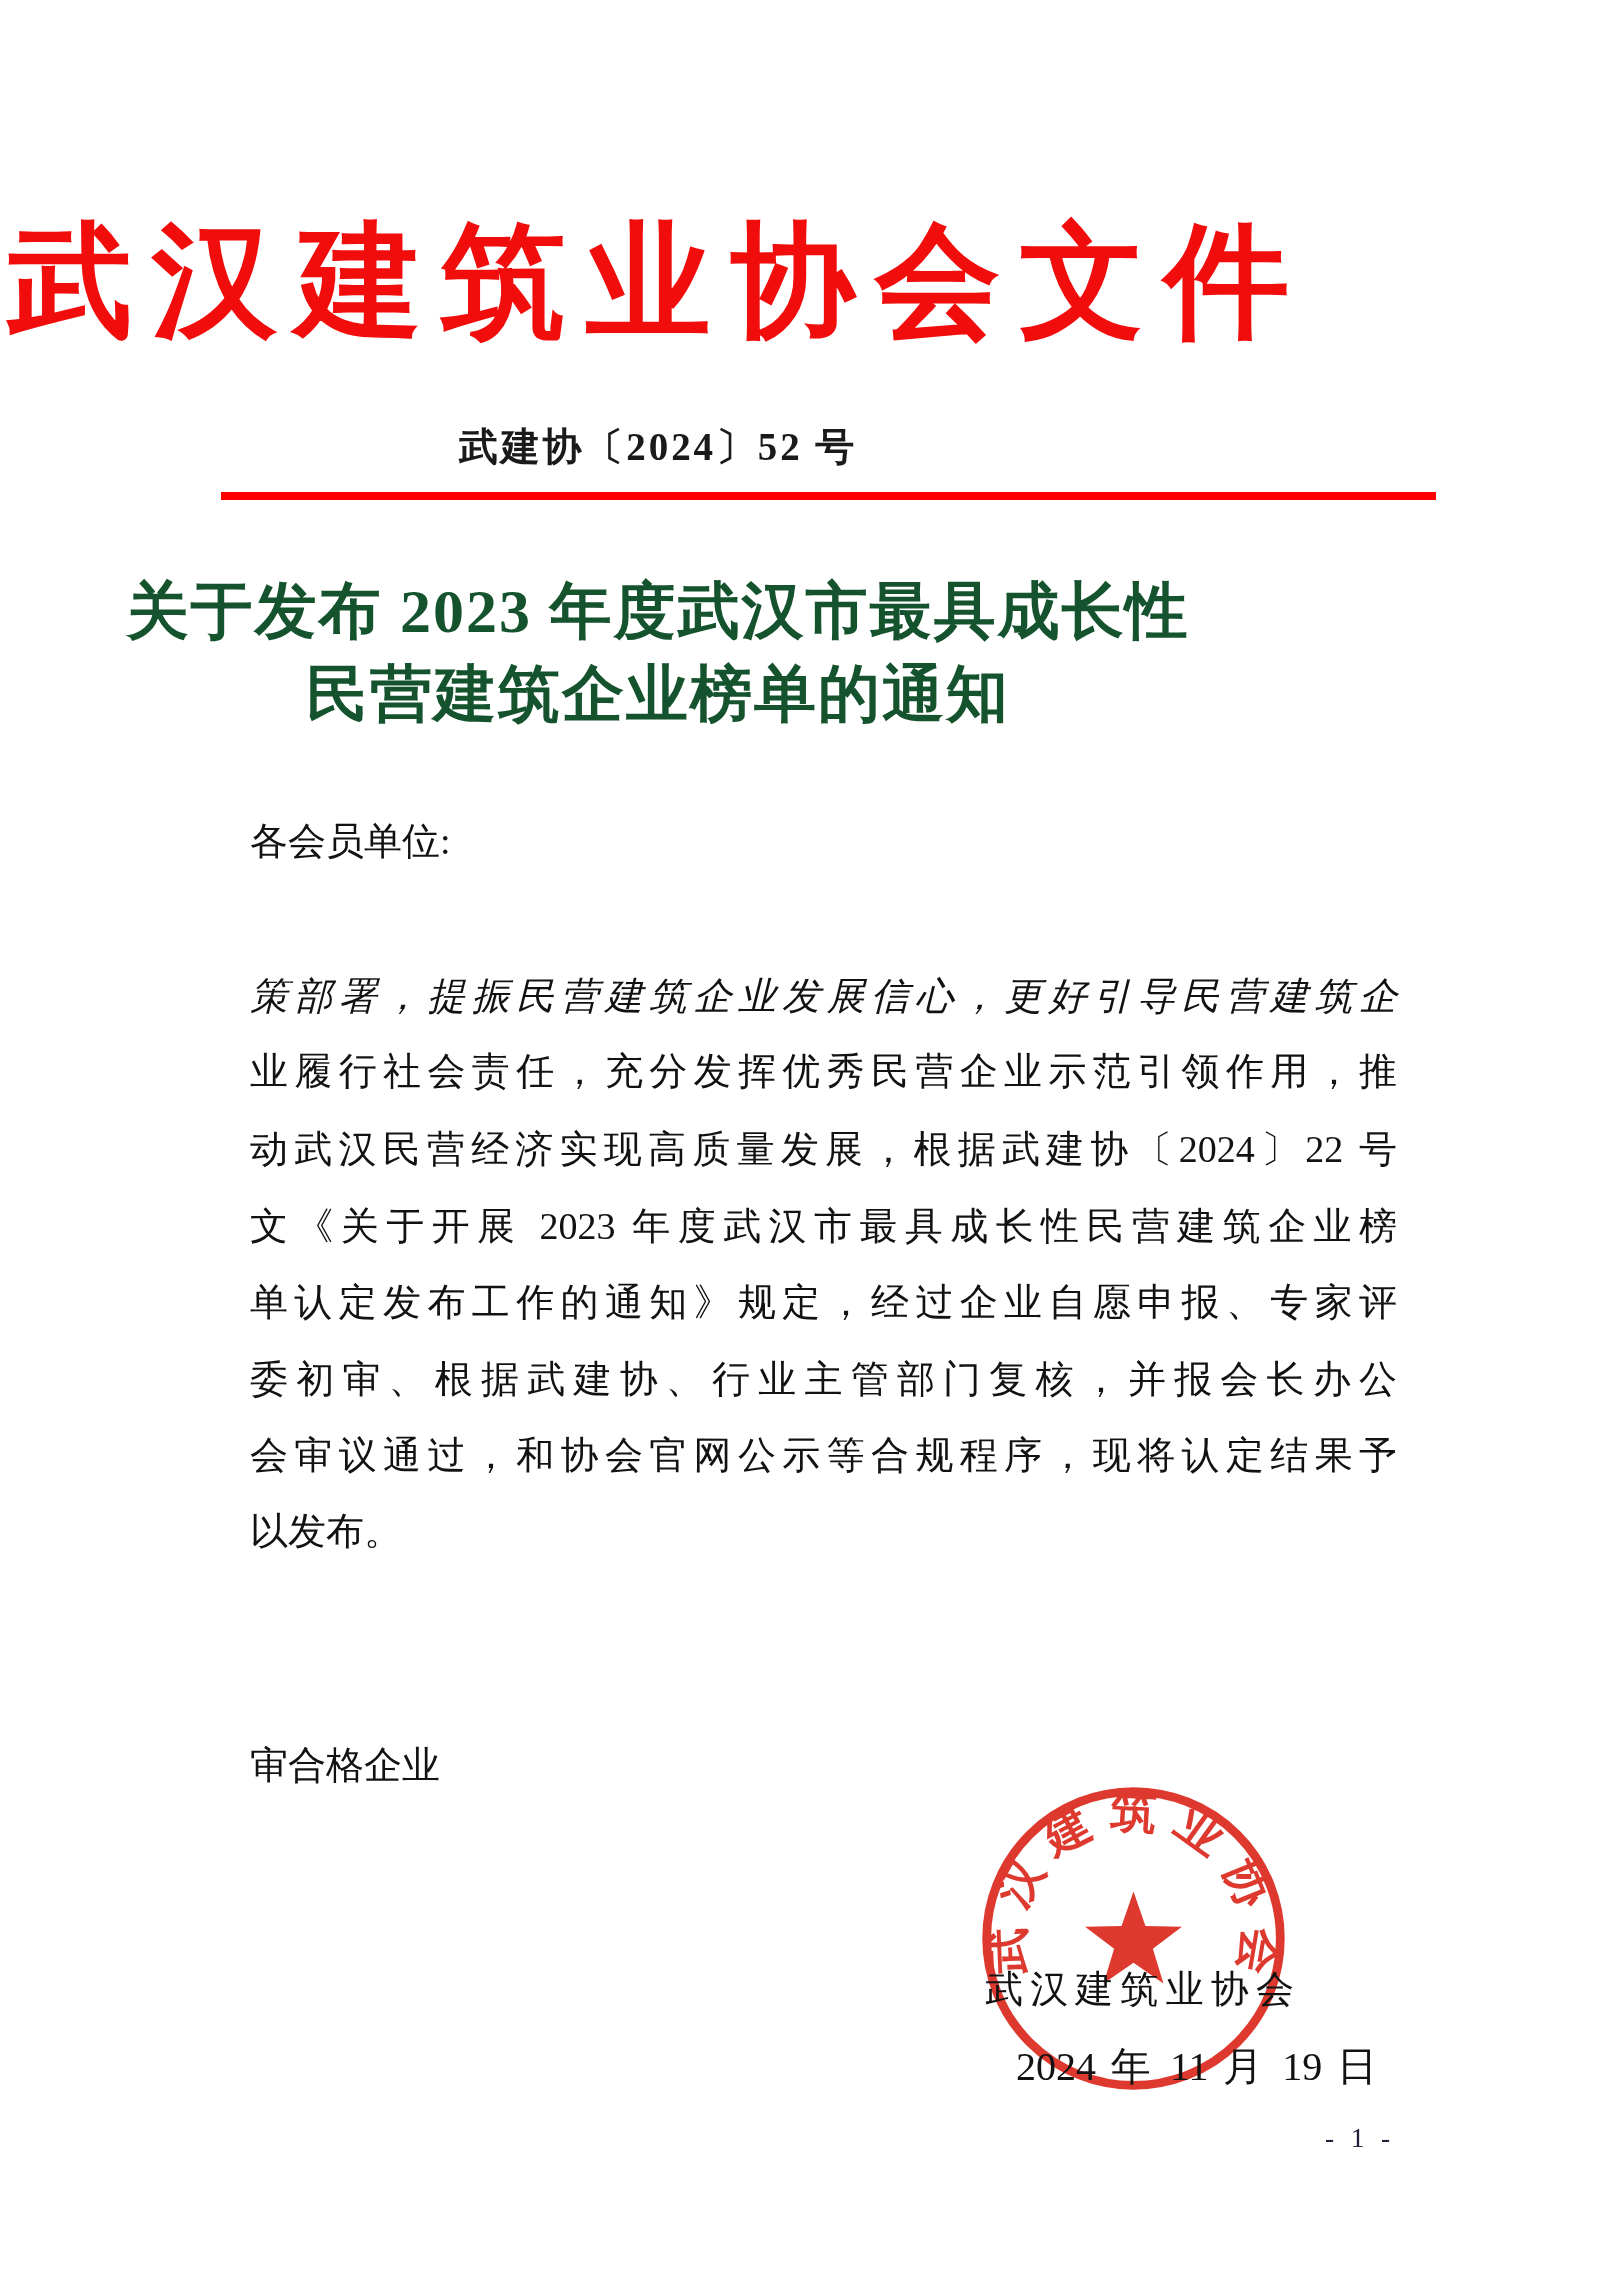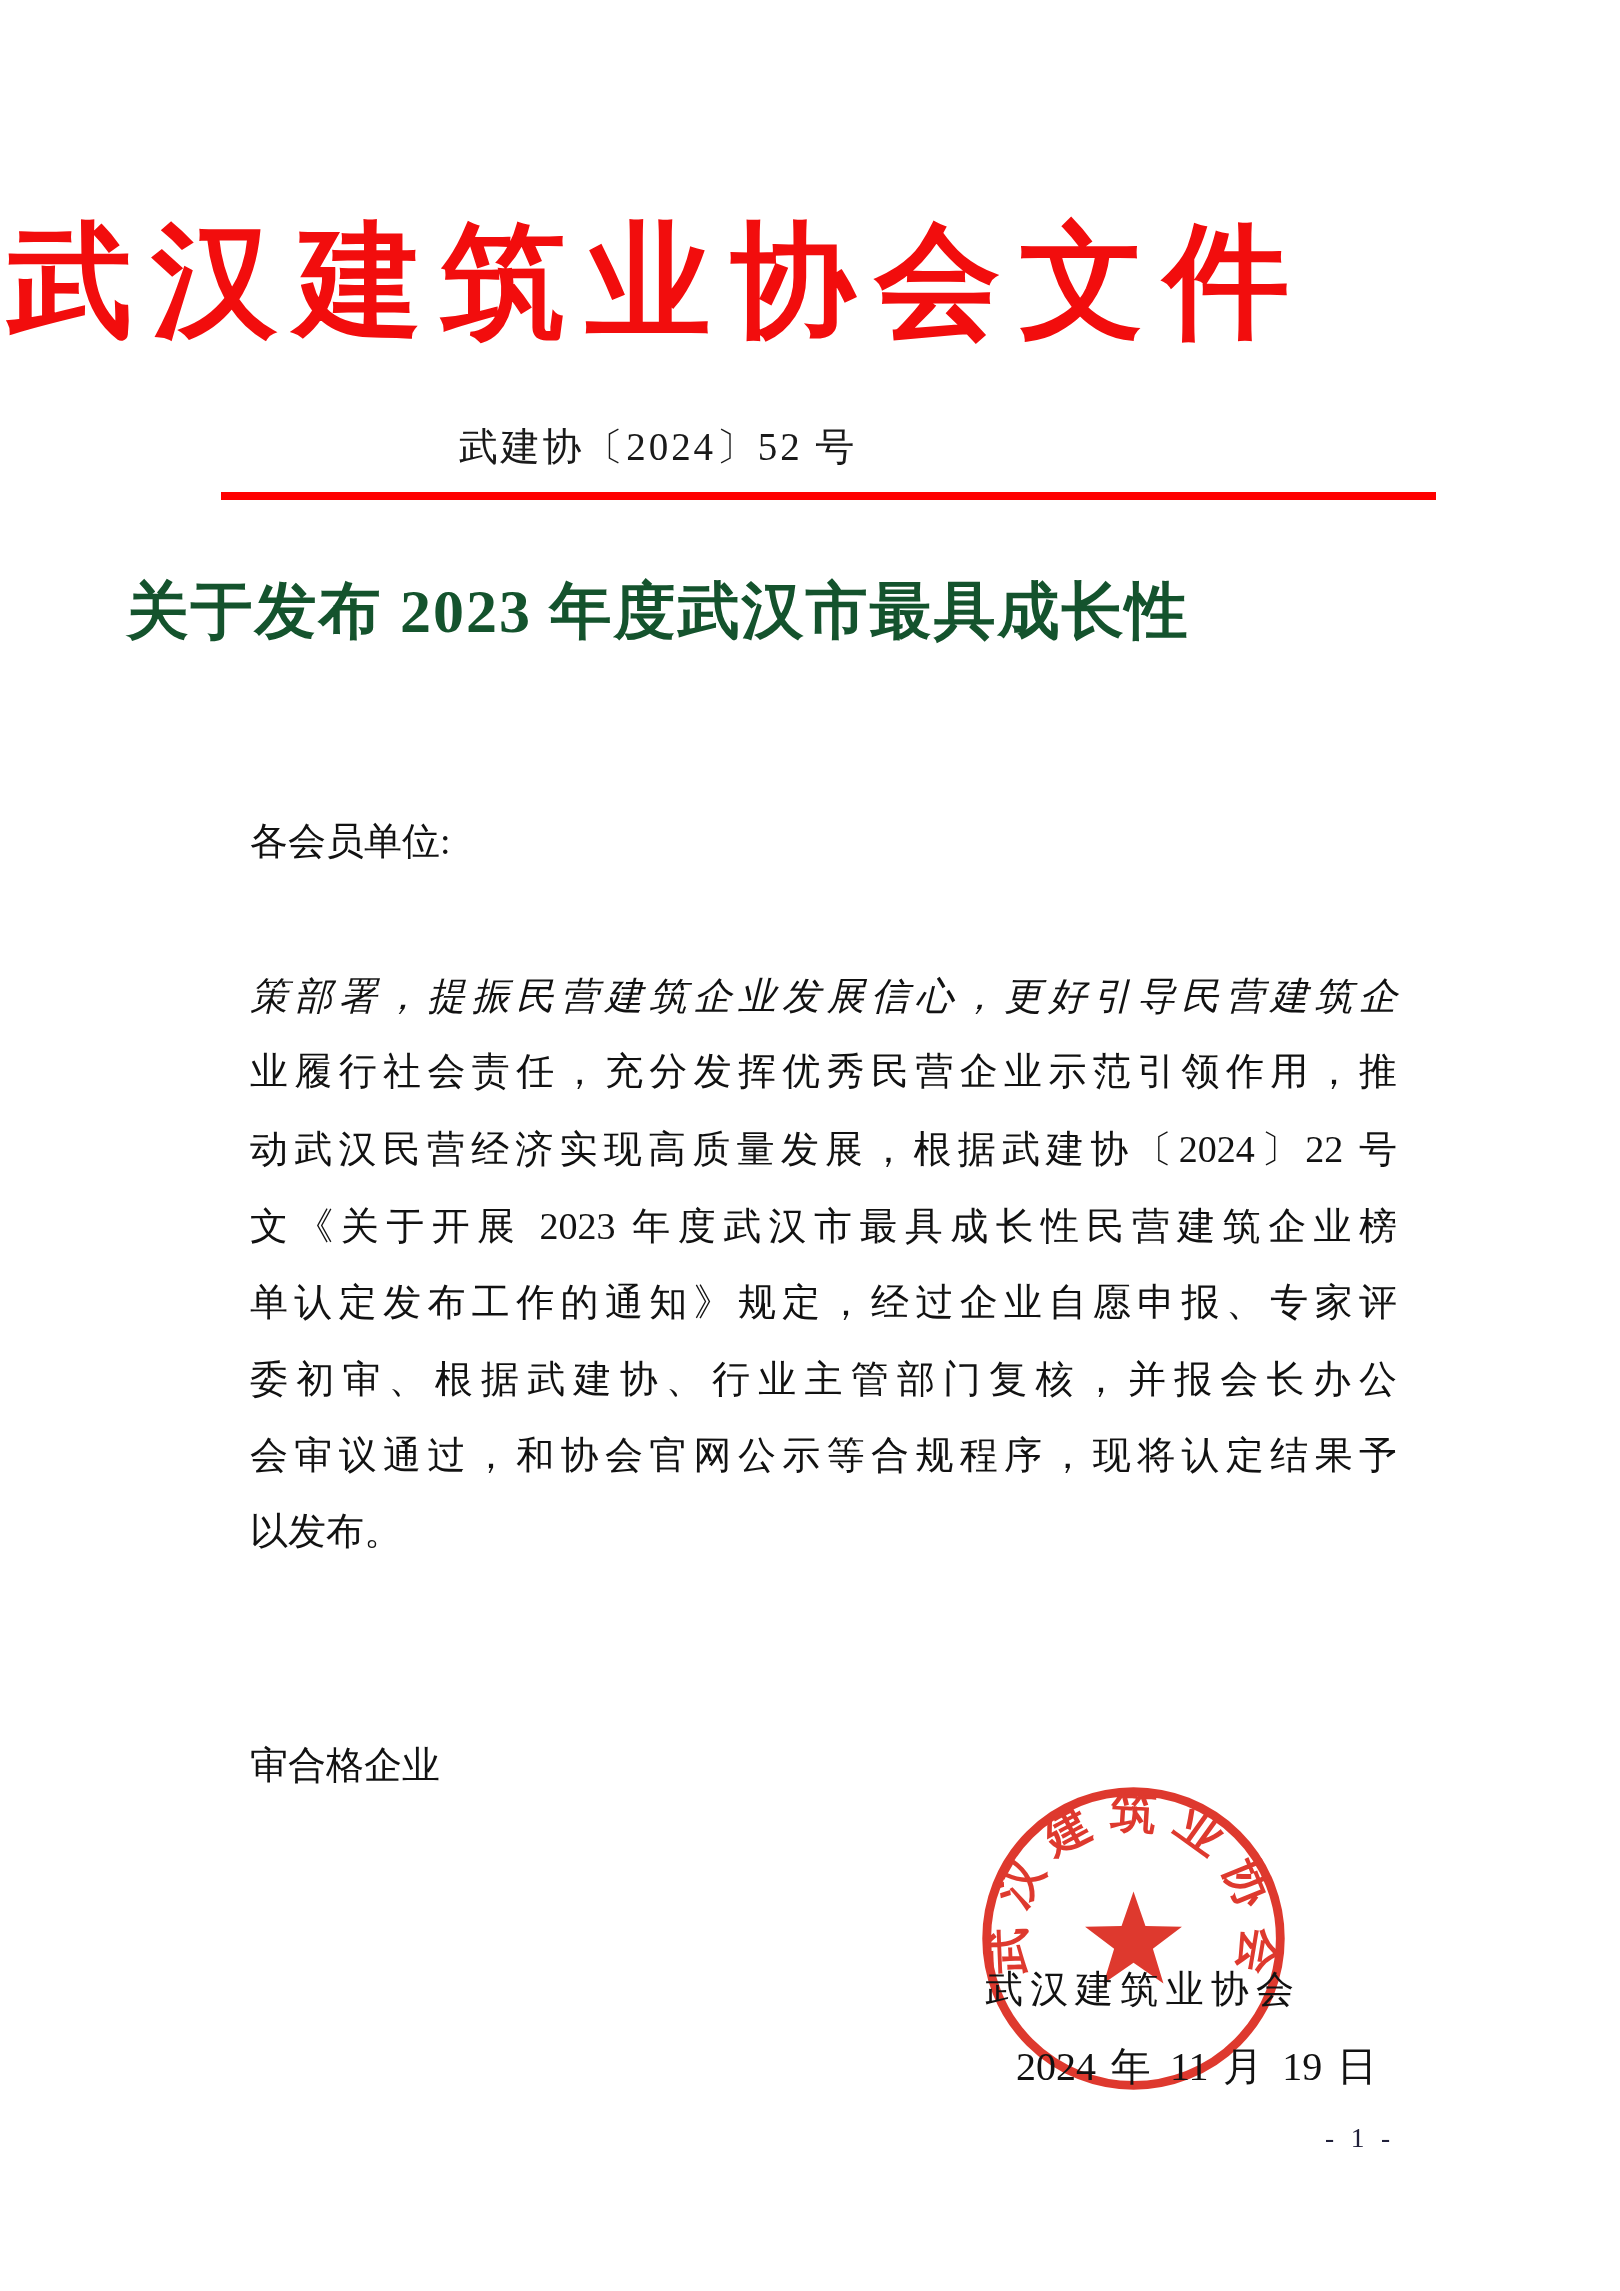--- a/index.html
+++ b/index.html
@@ -12,7 +12,7 @@
     font-family:"Liberation Serif","DejaVu Serif",serif;
     color:#141414;
   }
-  .abs{position:absolute;line-height:1.15;white-space:nowrap;}
+  .abs{position:absolute;line-height:1.15;white-space:nowrap;font-weight:bold;}
   .center{left:0;width:1316px;text-align:center;}
   .org-header{
     top:214px;

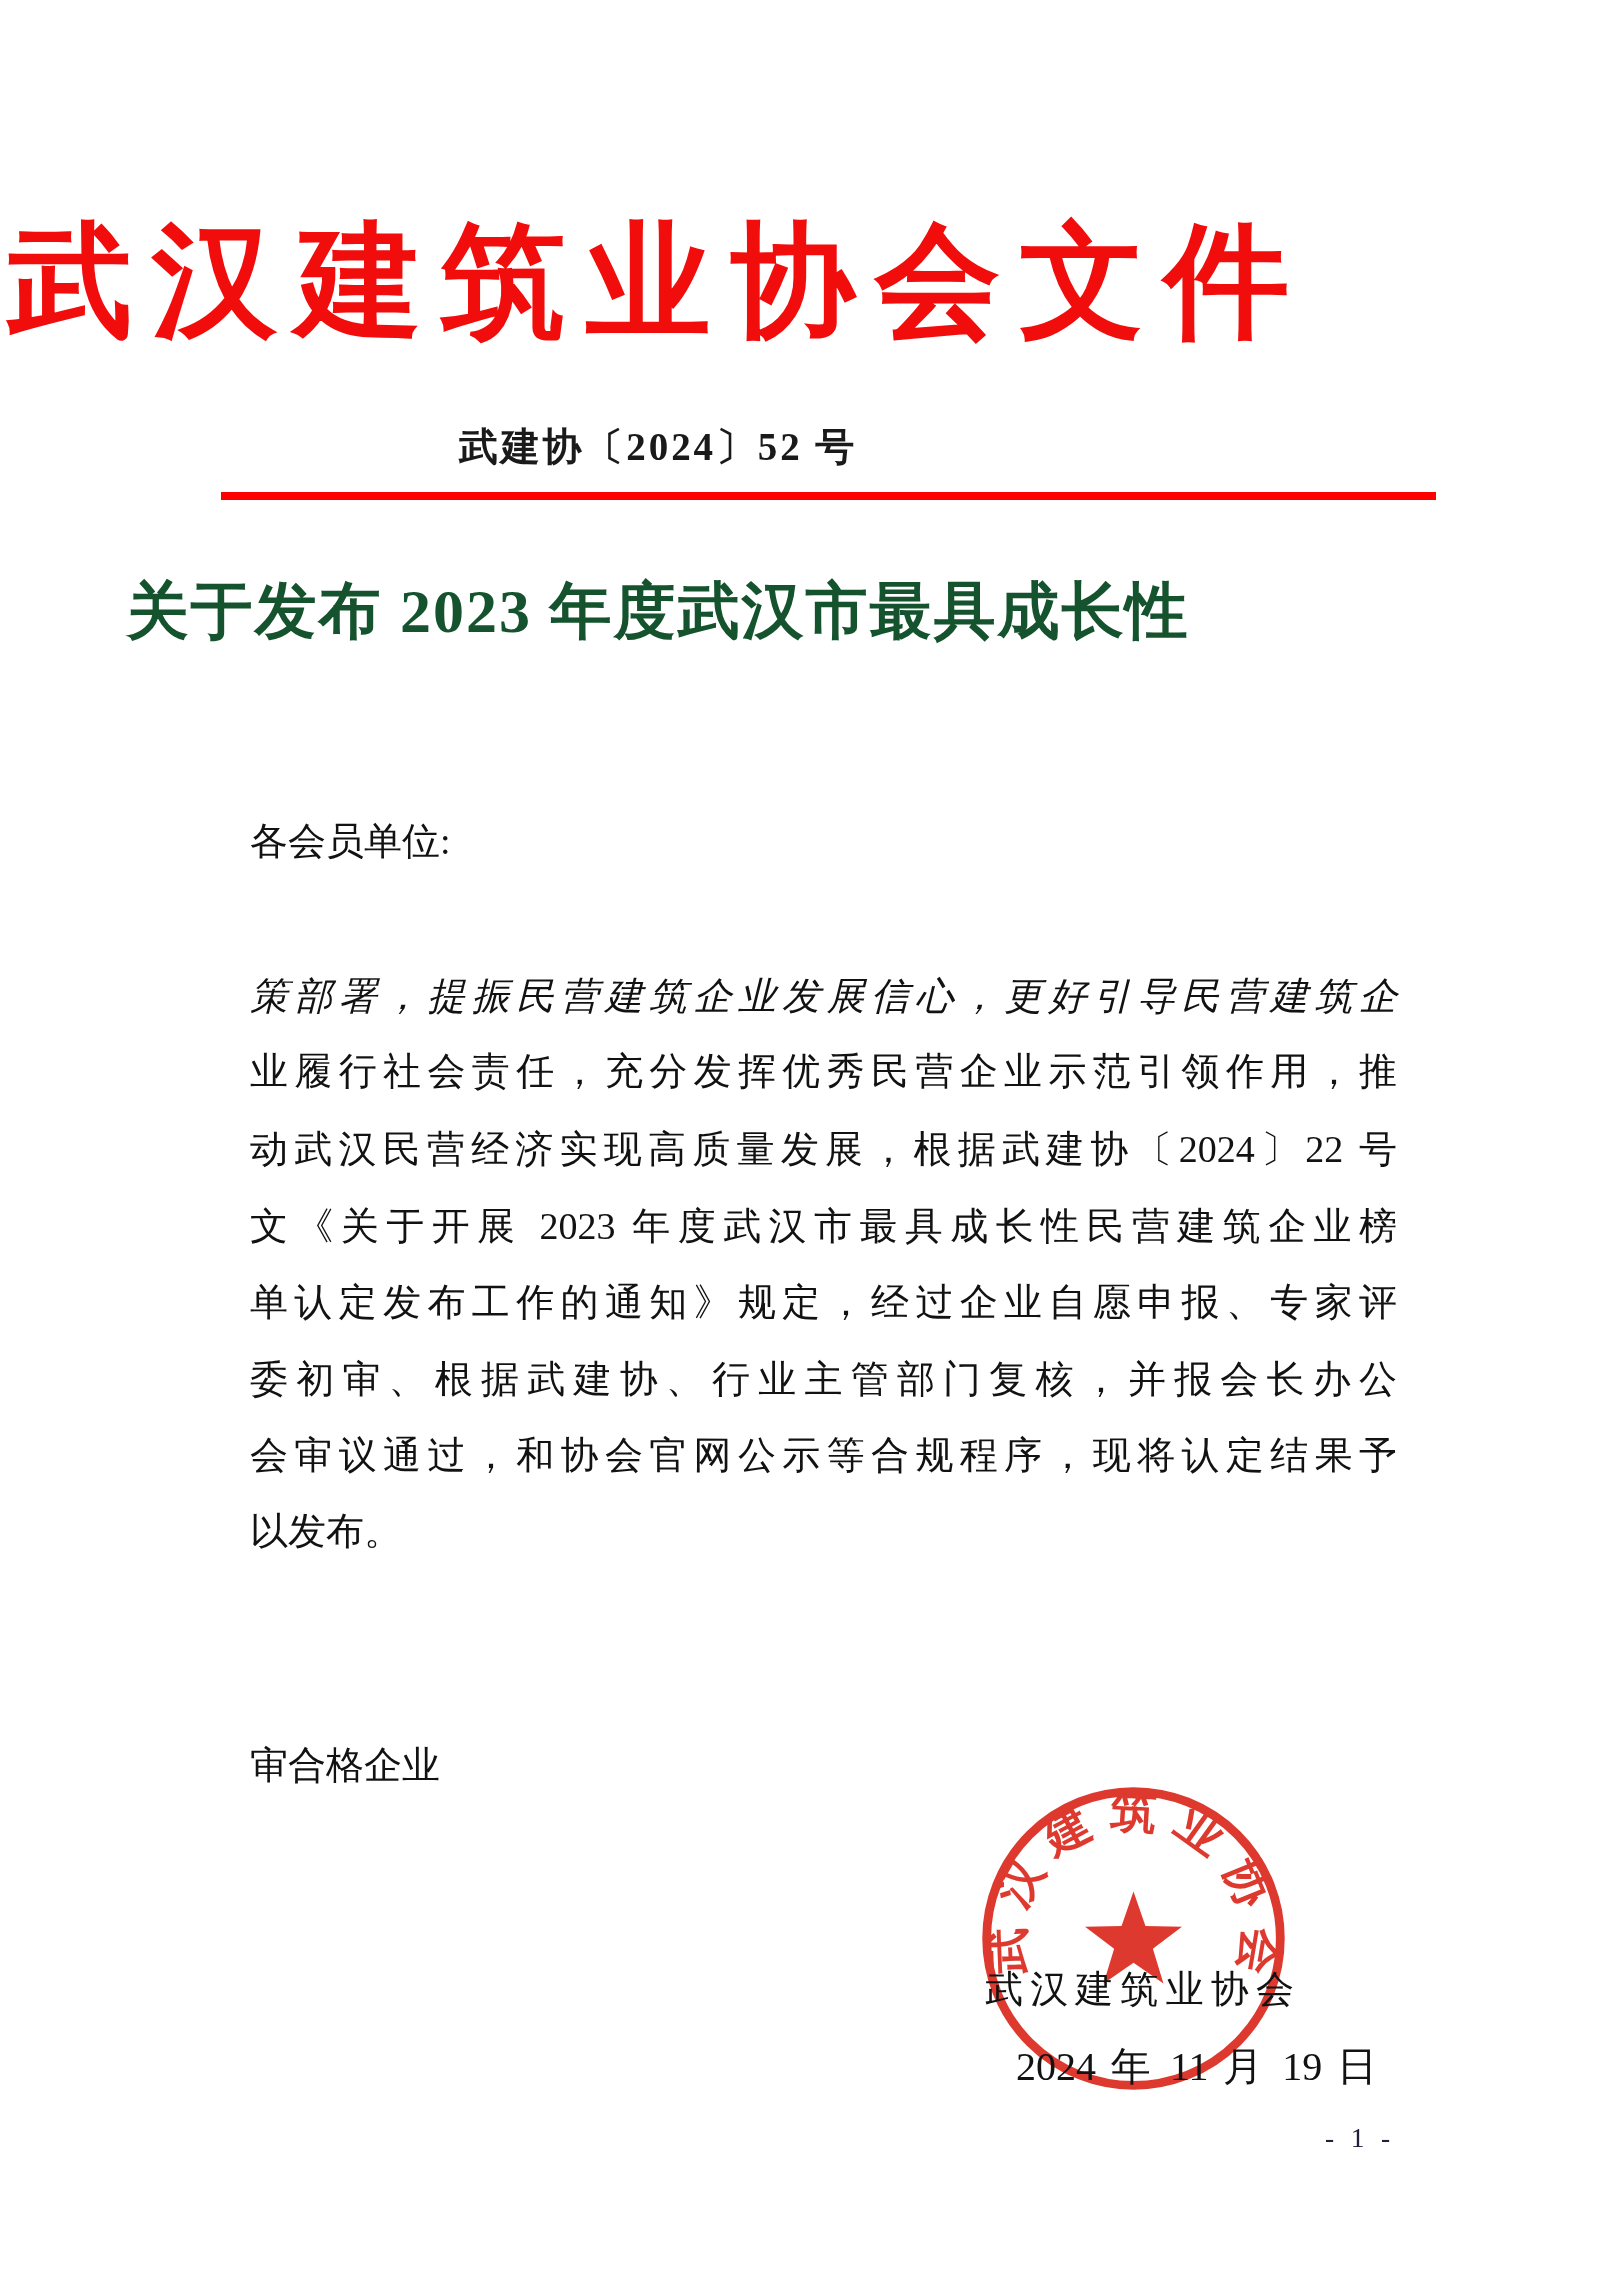--- a/index.html
+++ b/index.html
@@ -98,6 +98,7 @@
   <div class="red-rule"></div>
 
   <div class="abs center doc-title title1">关于发布 2023 年度武汉市最具成长性</div>
+  <div class="abs center doc-title title2">民营建筑企业榜单的通知</div>
 
   <div class="bodyline left-last" style="top:819px;">各会员单位:</div>
 

